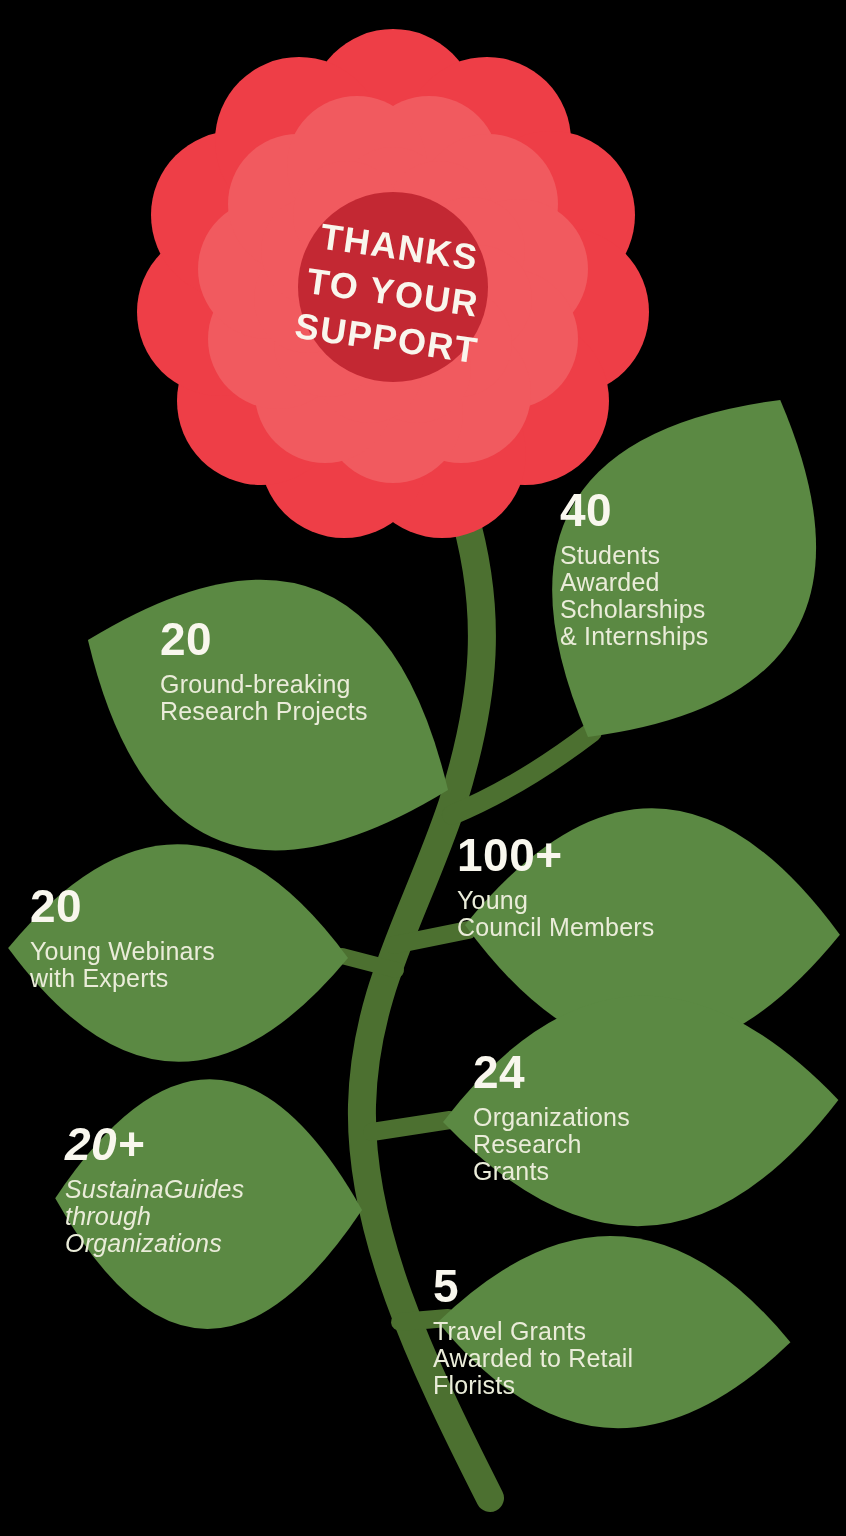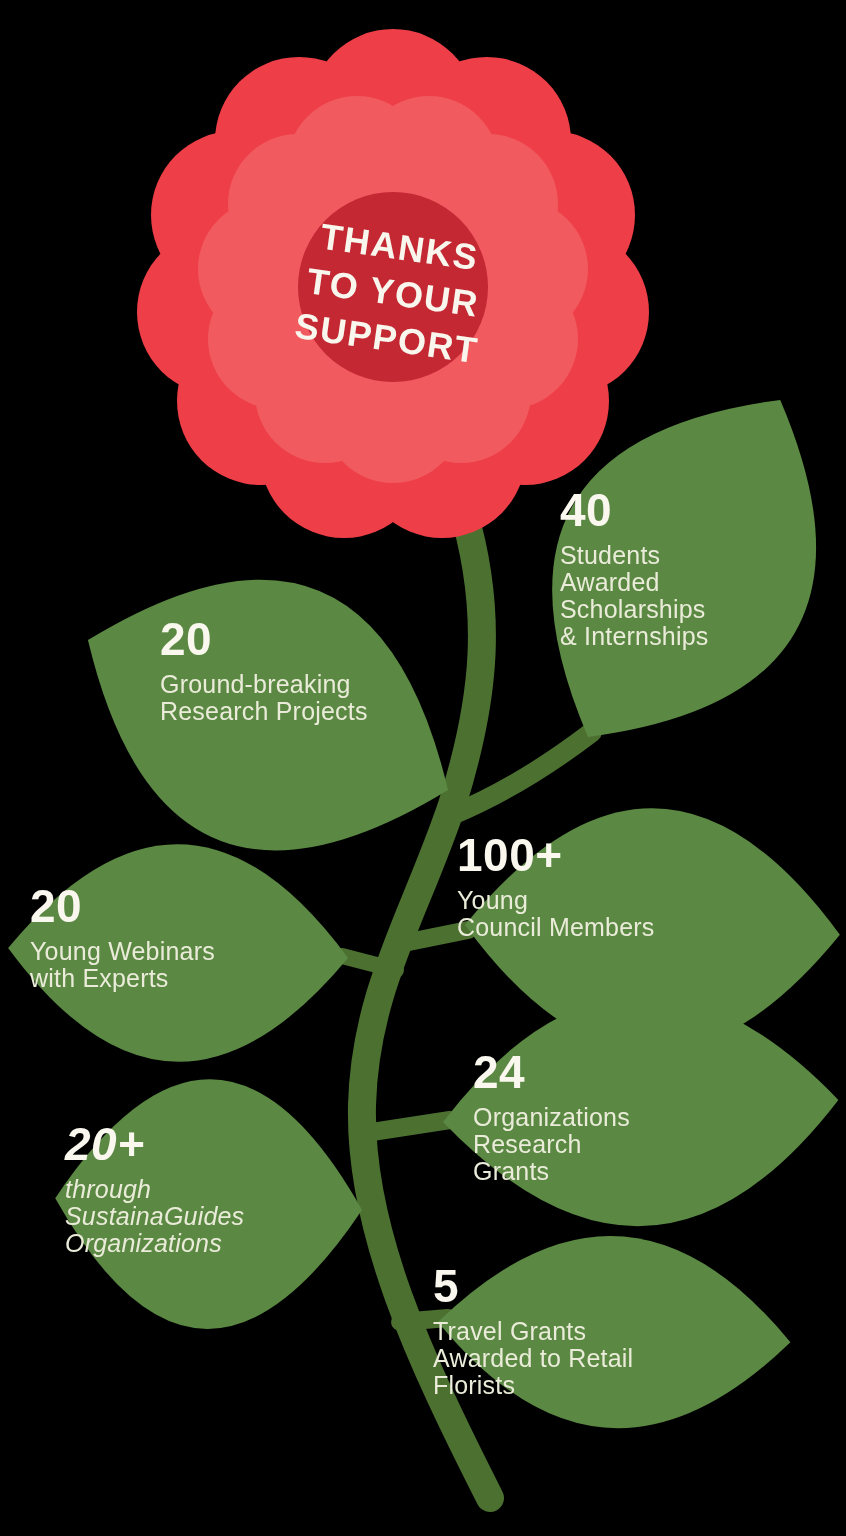--- a/index.html
+++ b/index.html
@@ -175,8 +175,8 @@
 
   <div class="stat s6">
     <div class="stat-num">20+</div>
+    <div class="stat-line">SustainaGuides</div>
     <div class="stat-line">through</div>
-    <div class="stat-line">SustainaGuides</div>
     <div class="stat-line">Organizations</div>
   </div>
 

